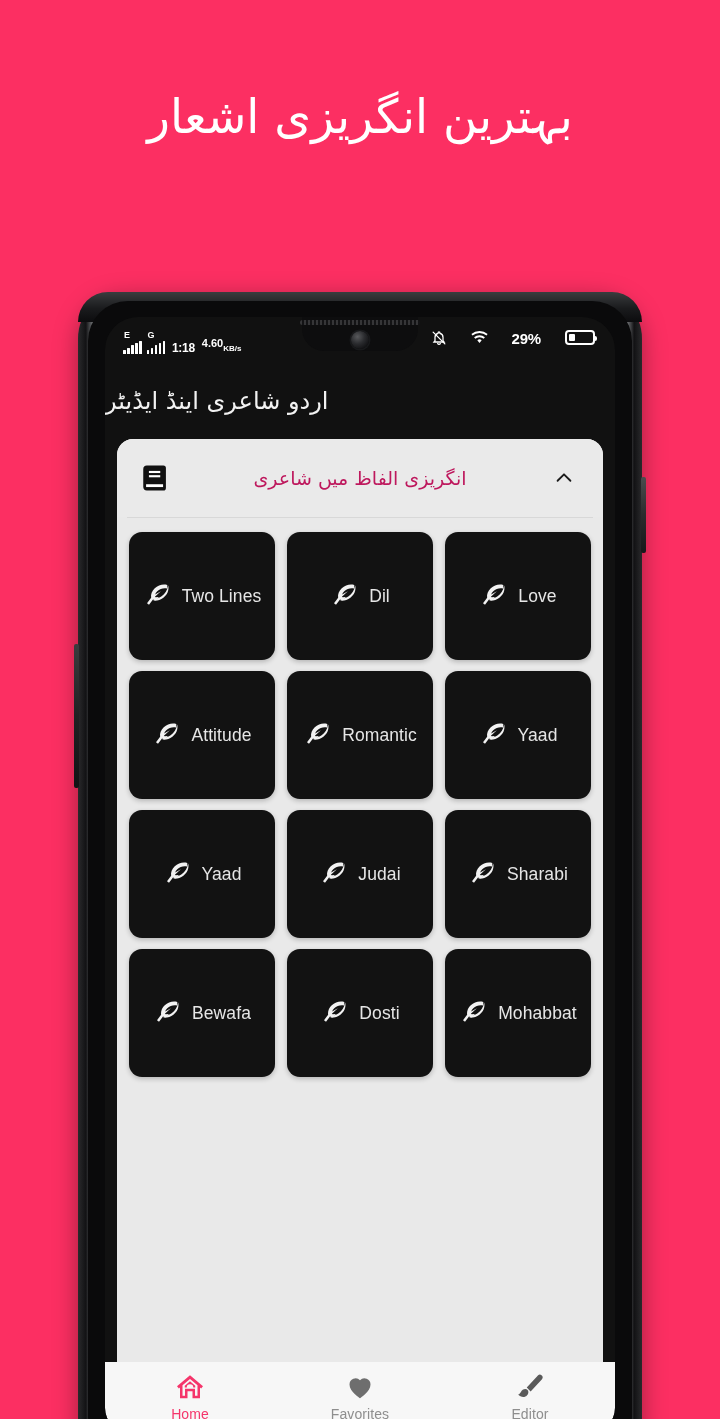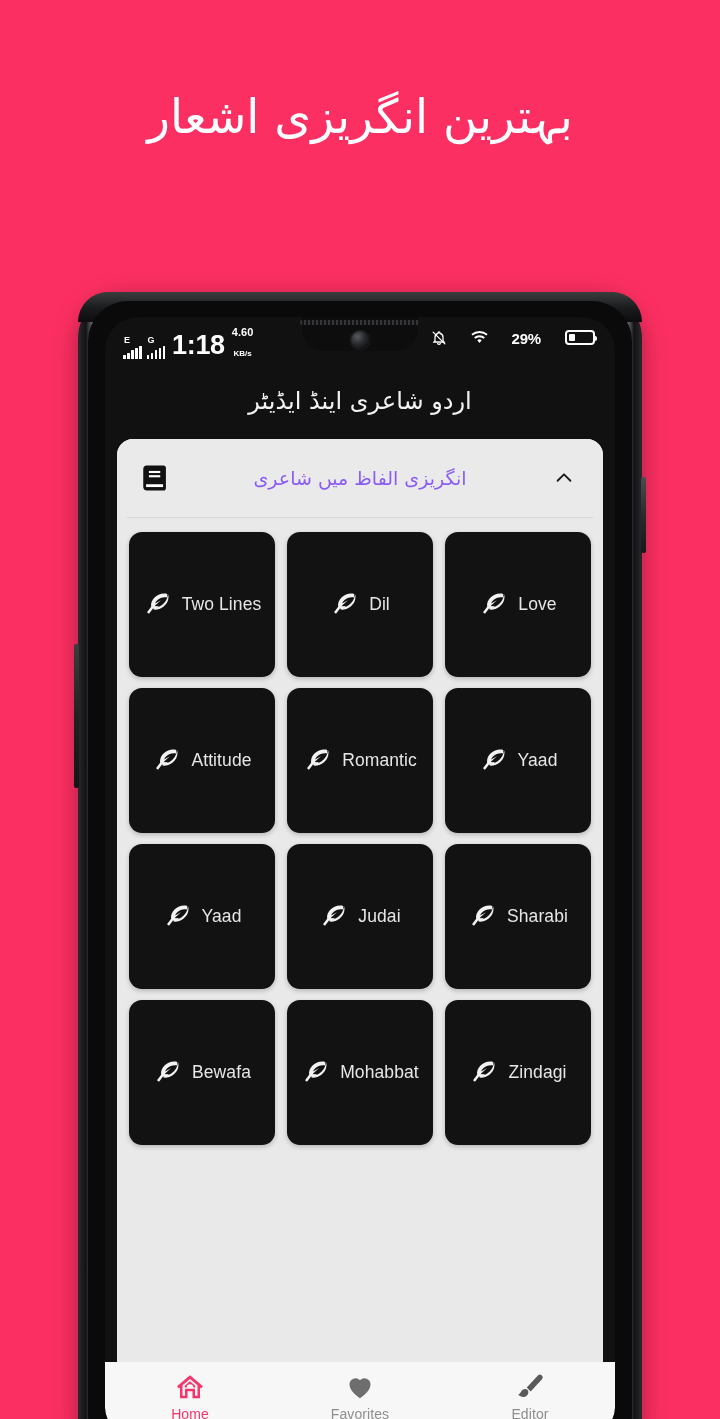--- a/index.html
+++ b/index.html
@@ -178,7 +178,7 @@
   .bars i:nth-child(4) { height: 11.5px; }
   .bars i:nth-child(5) { height: 13px; }
   .status-time {
-    font-size: 27px;
+    font-size: 12px;
     font-weight: bold;
     line-height: 1;
     margin-left: 2px;

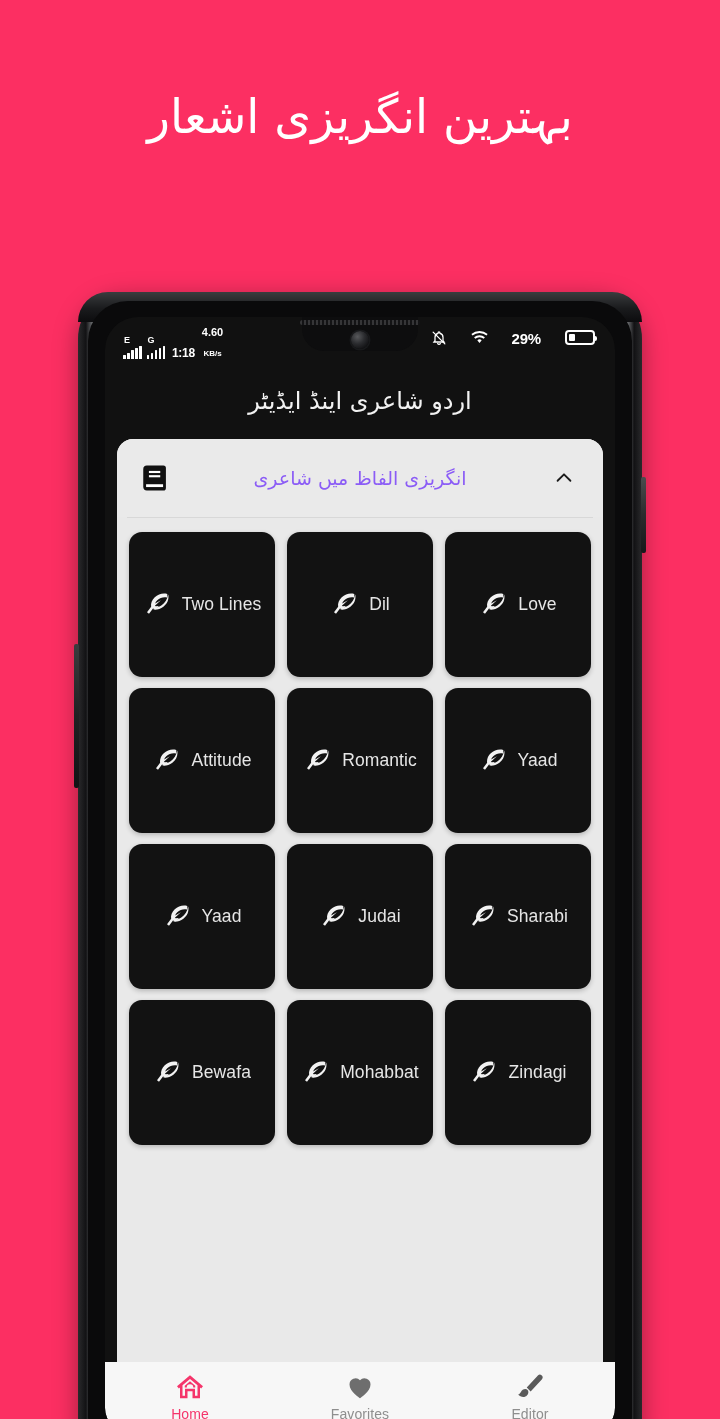--- a/index.html
+++ b/index.html
@@ -186,7 +186,7 @@
   }
   .netspeed {
     display: flex;
-    flex-direction: column;
+    flex-direction: row;
     align-items: center;
     line-height: 1;
     margin-left: 2px;

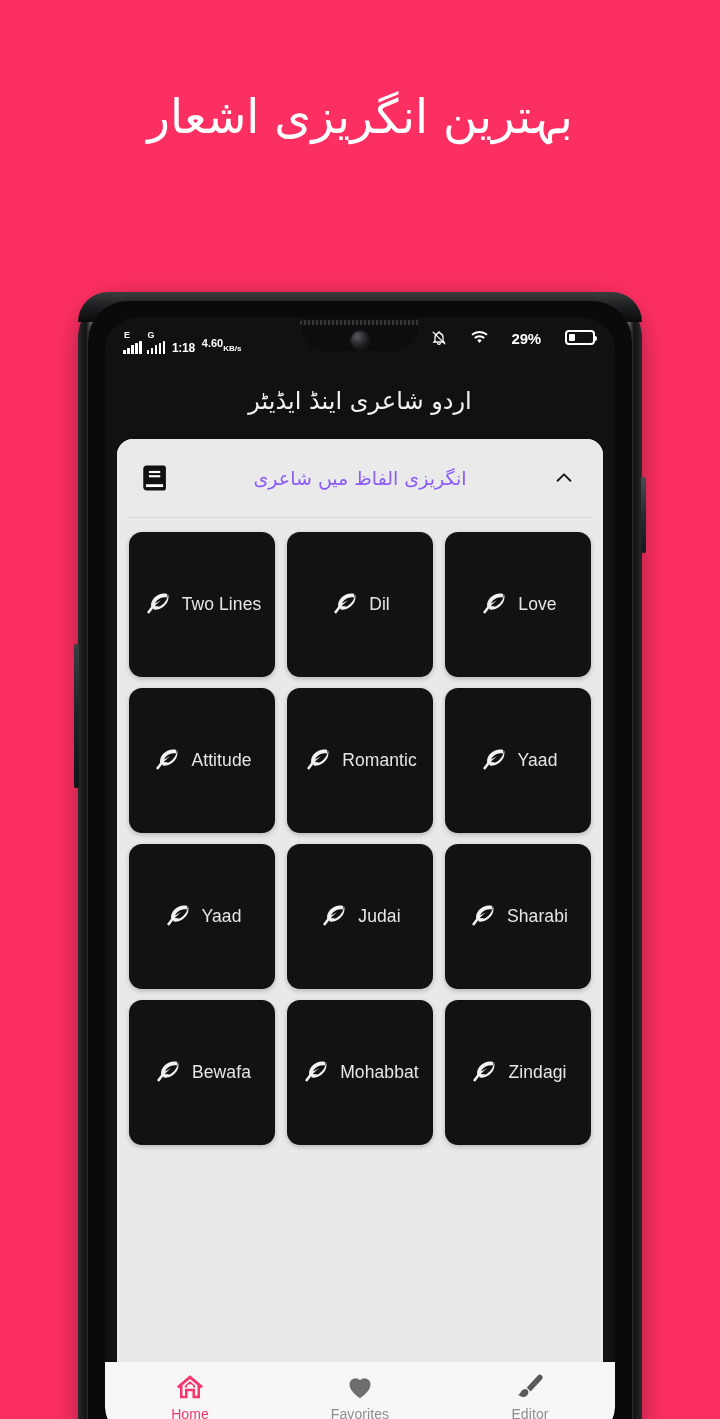--- a/index.html
+++ b/index.html
@@ -228,7 +228,6 @@
     height: 76px;
     display: flex;
     align-items: center;
-    justify-content: center;
     background: #111111;
     z-index: 3;
   }

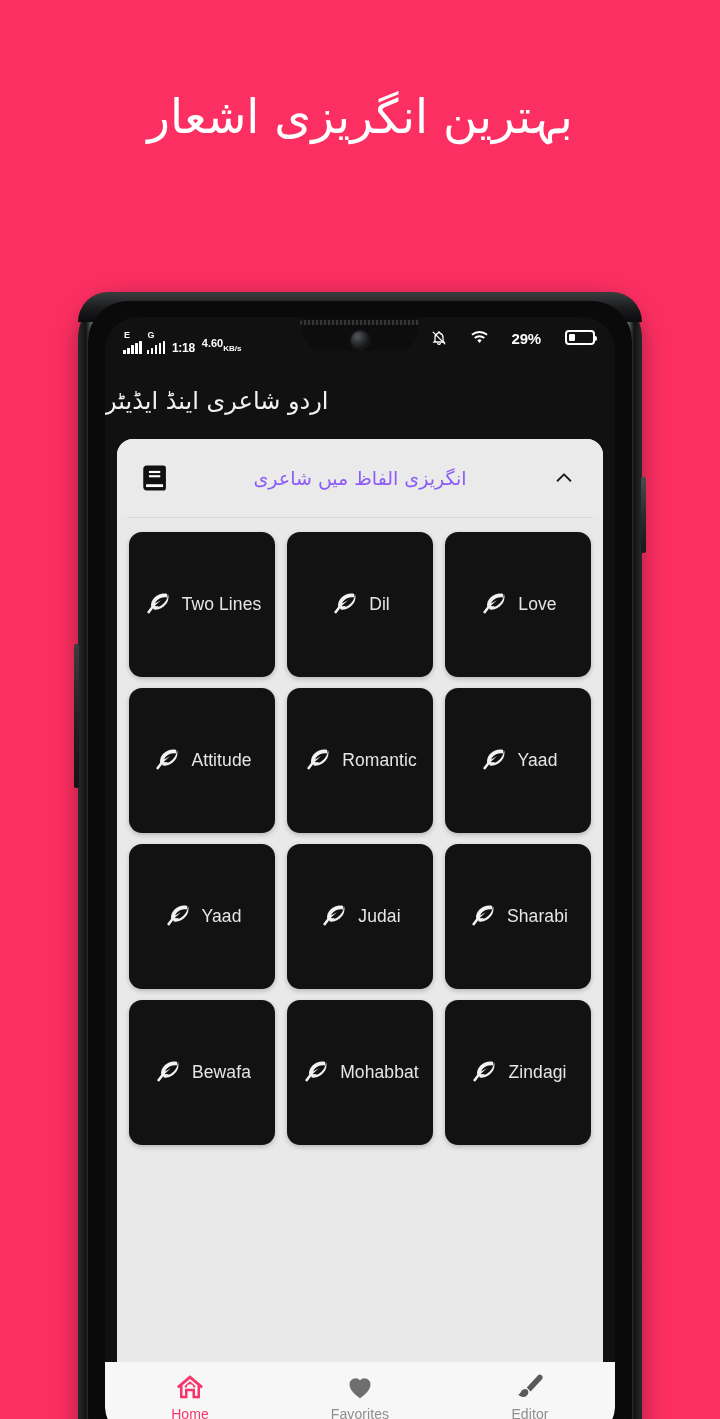--- a/index.html
+++ b/index.html
@@ -264,7 +264,7 @@
   .category-title {
     flex: 1;
     text-align: center;
-    color: #8b5cf6;
+    color: #be185d;
     font-family: "DejaVu Sans", "Liberation Sans", sans-serif;
     font-size: 19px;
     direction: rtl;

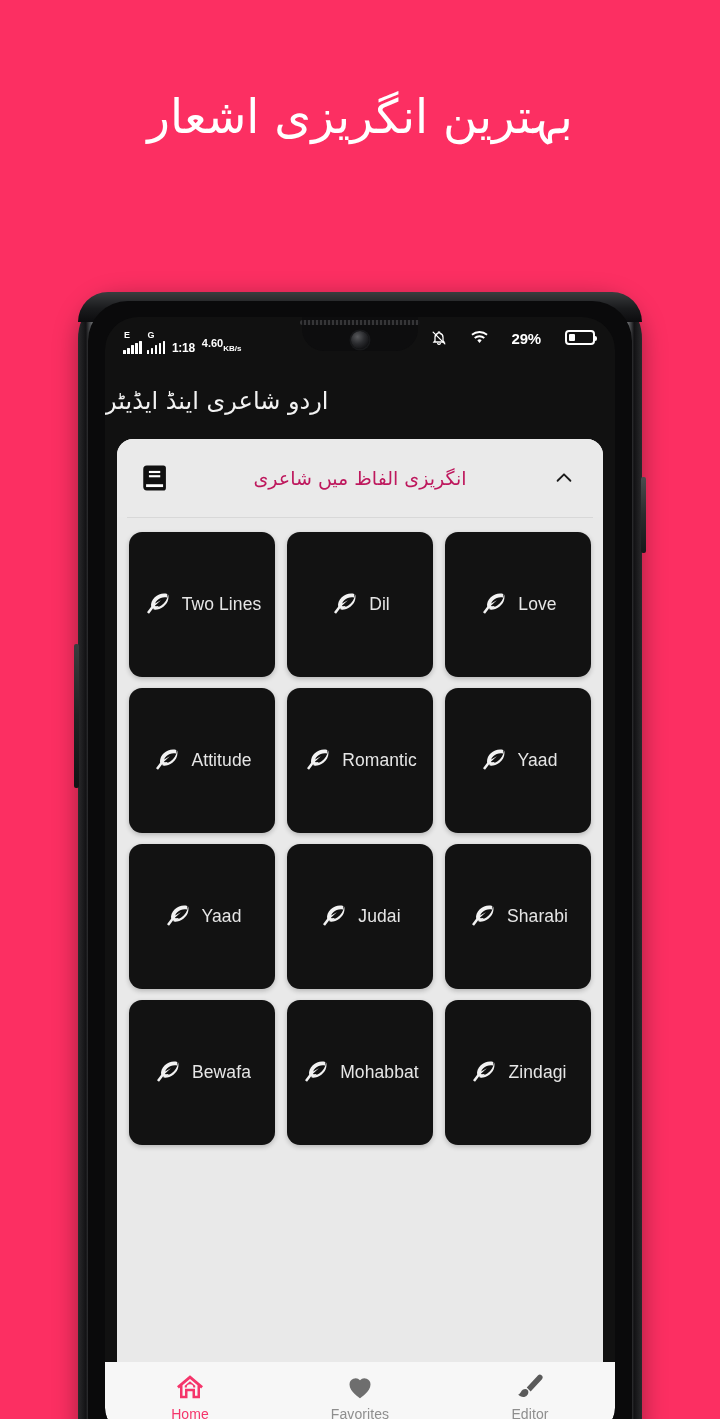--- a/index.html
+++ b/index.html
@@ -292,7 +292,7 @@
     gap: 11px 12px;
   }
   .tile {
-    height: 145px;
+    height: 128px;
     background: #121212;
     border-radius: 13px;
     display: flex;

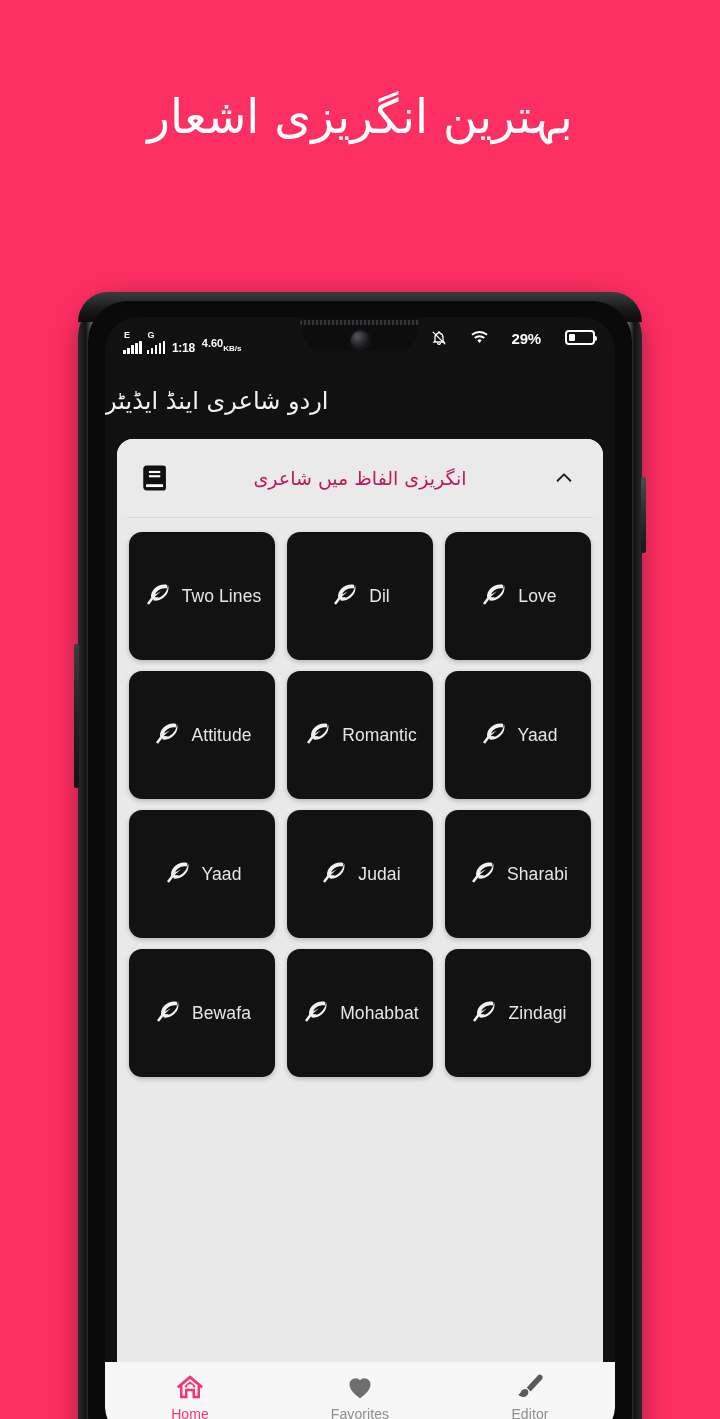--- a/index.html
+++ b/index.html
@@ -502,6 +502,13 @@
                   <path d="M19.4 3.1c-3.4-1-7.3 0.1-10 2.7-2.3 2.2-3.3 5-2.9 7.6l-3.3 4.3 1.6 1.2 3.2-4.2c0.6 0.3 1.2 0.5 1.9 0.6l2.9-2.6-2.7 0.2c-0.2-0.1-0.4-0.2-0.6-0.3l4.8-4.4-4.6 2.6c0.3-0.9 0.9-1.8 1.7-2.6 2.2-2.1 5.5-2.9 8.1-2.1z"></path>
                   <path d="M20.2 3.6c-0.7 3.7-2.6 6.7-5.3 8.5-1.7 1.2-3.6 1.8-5.3 1.8l-1.3 1.7c2.6 0.4 5.6-0.4 8-2.2 3-2.3 4.7-5.9 3.9-9.8z"></path>
                 </svg></span>
+              <span class="tile-label">Dosti</span>
+            </div>
+            <div class="tile">
+              <span class="feather-icon"><svg width="30" height="30" viewBox="0 0 24 24" fill="#f2f2f2">
+                  <path d="M19.4 3.1c-3.4-1-7.3 0.1-10 2.7-2.3 2.2-3.3 5-2.9 7.6l-3.3 4.3 1.6 1.2 3.2-4.2c0.6 0.3 1.2 0.5 1.9 0.6l2.9-2.6-2.7 0.2c-0.2-0.1-0.4-0.2-0.6-0.3l4.8-4.4-4.6 2.6c0.3-0.9 0.9-1.8 1.7-2.6 2.2-2.1 5.5-2.9 8.1-2.1z"></path>
+                  <path d="M20.2 3.6c-0.7 3.7-2.6 6.7-5.3 8.5-1.7 1.2-3.6 1.8-5.3 1.8l-1.3 1.7c2.6 0.4 5.6-0.4 8-2.2 3-2.3 4.7-5.9 3.9-9.8z"></path>
+                </svg></span>
               <span class="tile-label">Mohabbat</span>
             </div>
             <div class="tile">

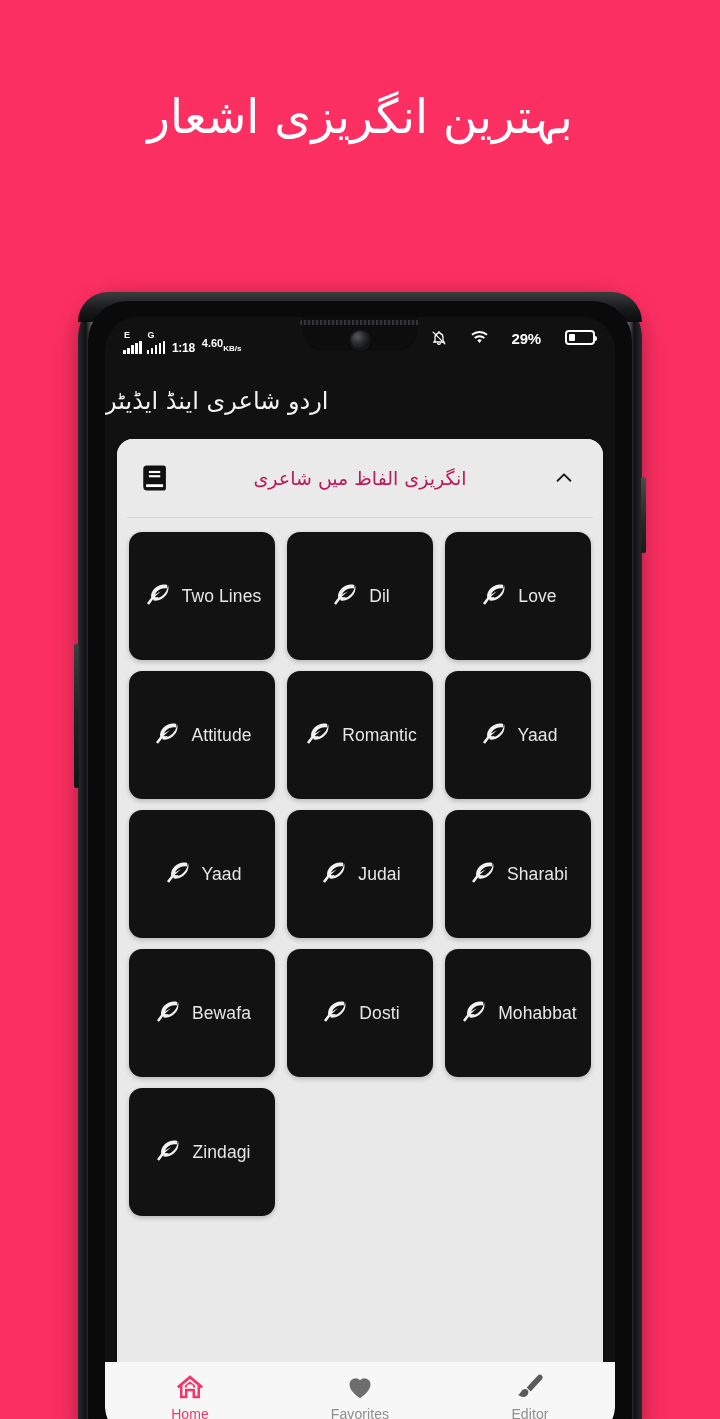--- a/index.html
+++ b/index.html
@@ -511,13 +511,6 @@
                 </svg></span>
               <span class="tile-label">Mohabbat</span>
             </div>
-            <div class="tile">
-              <span class="feather-icon"><svg width="30" height="30" viewBox="0 0 24 24" fill="#f2f2f2">
-                  <path d="M19.4 3.1c-3.4-1-7.3 0.1-10 2.7-2.3 2.2-3.3 5-2.9 7.6l-3.3 4.3 1.6 1.2 3.2-4.2c0.6 0.3 1.2 0.5 1.9 0.6l2.9-2.6-2.7 0.2c-0.2-0.1-0.4-0.2-0.6-0.3l4.8-4.4-4.6 2.6c0.3-0.9 0.9-1.8 1.7-2.6 2.2-2.1 5.5-2.9 8.1-2.1z"></path>
-                  <path d="M20.2 3.6c-0.7 3.7-2.6 6.7-5.3 8.5-1.7 1.2-3.6 1.8-5.3 1.8l-1.3 1.7c2.6 0.4 5.6-0.4 8-2.2 3-2.3 4.7-5.9 3.9-9.8z"></path>
-                </svg></span>
-              <span class="tile-label">Zindagi</span>
-            </div>
           </div>
       </div>
 

